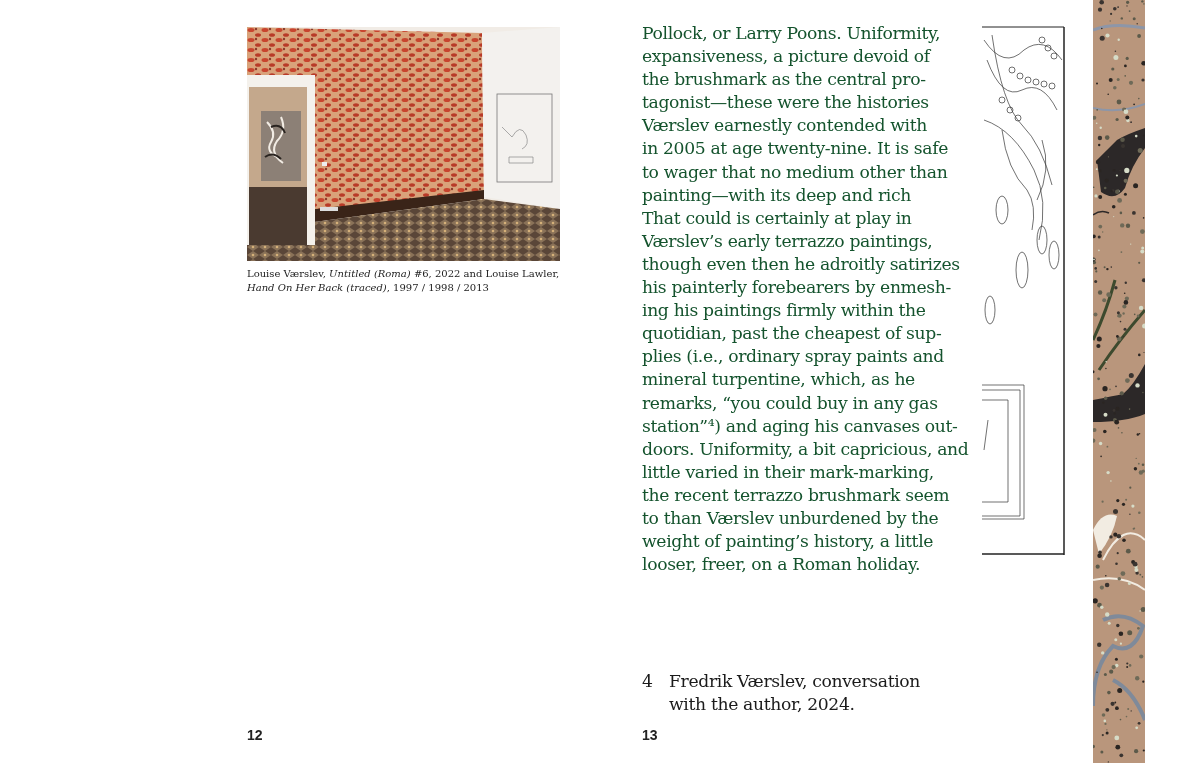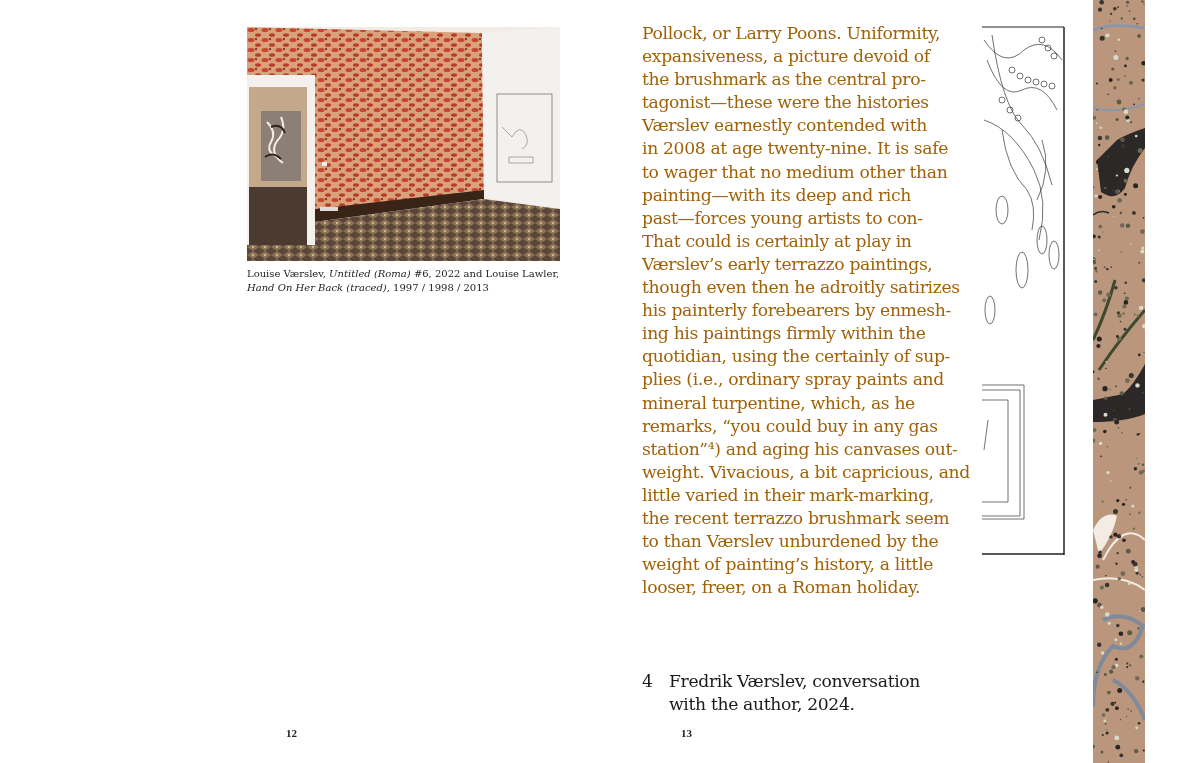--- a/index.html
+++ b/index.html
@@ -9,7 +9,7 @@
   .caption { position:absolute; left:247px; top:267px; width:330px; font-family:"DejaVu Serif", serif; font-size:10px; line-height:14px; color:#222; }
   .caption i { font-style:italic; }
   .pagenum { position:absolute; font-family:Liberation Serif, serif; font-weight:bold; font-size:11px; color:#222;margin-left:39px; }
-  .body-text { position:absolute; left:642px; top:22px; width:330px; font-family:"DejaVu Serif", serif; font-size:17.2px; line-height:23.1px; color:#a16207; letter-spacing:-0.35px; }
+  .body-text { position:absolute; left:642px; top:22px; width:330px; font-family:"DejaVu Serif", serif; font-size:17.2px; line-height:23.1px; color:#14532d; letter-spacing:-0.35px; }
   .body-text .ln { display:block; white-space:nowrap; }
   .footnote { position:absolute; left:642px; top:670px; width:330px; font-family:"DejaVu Serif", serif; font-size:17.2px; line-height:23.1px; letter-spacing:-0.35px; }
   .footnote .num { position:absolute; left:0; top:0; }

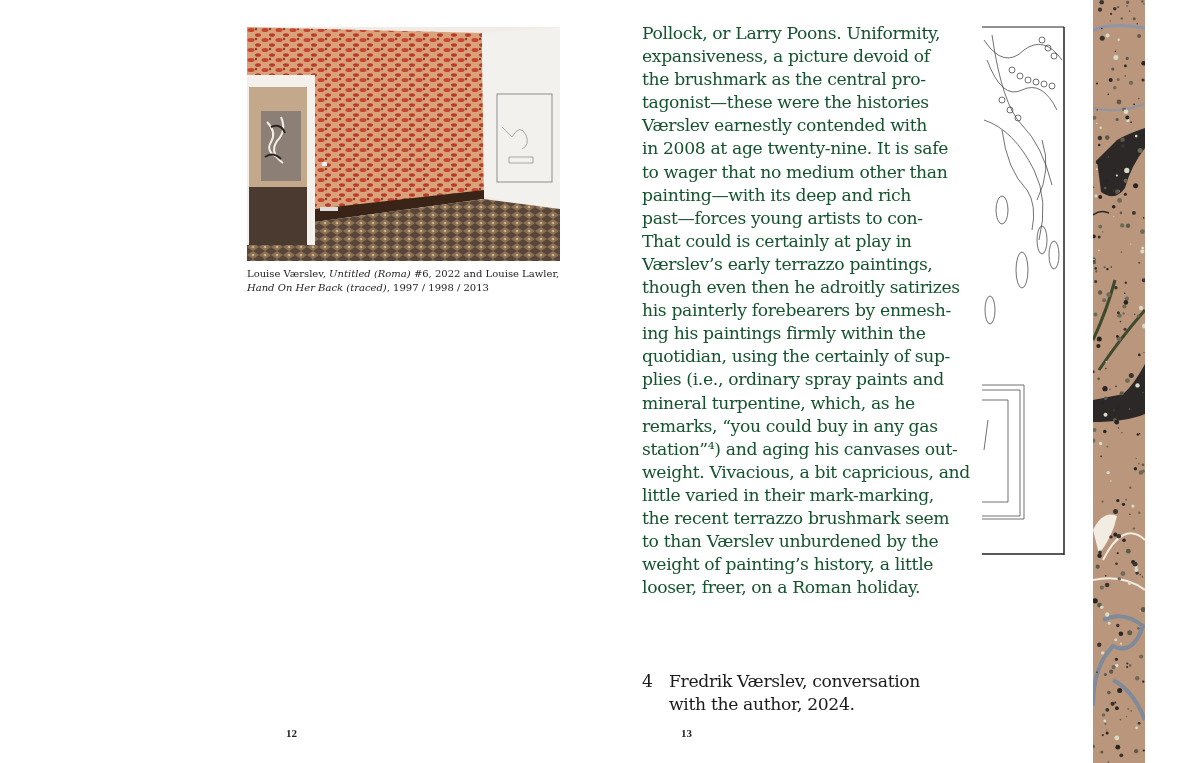--- a/index.html
+++ b/index.html
@@ -76,7 +76,7 @@
       <span class="ln">the brushmark as the central pro-</span>
       <span class="ln">tagonist—these were the histories</span>
       <span class="ln">Værslev earnestly contended with</span>
-      <span class="ln">in 2008 at age twenty-nine. It is safe</span>
+      <span class="ln">in 2005 at age twenty-nine. It is safe</span>
       <span class="ln">to wager that no medium other than</span>
       <span class="ln">painting—with its deep and rich</span>
       <span class="ln">past—forces young artists to con-</span>

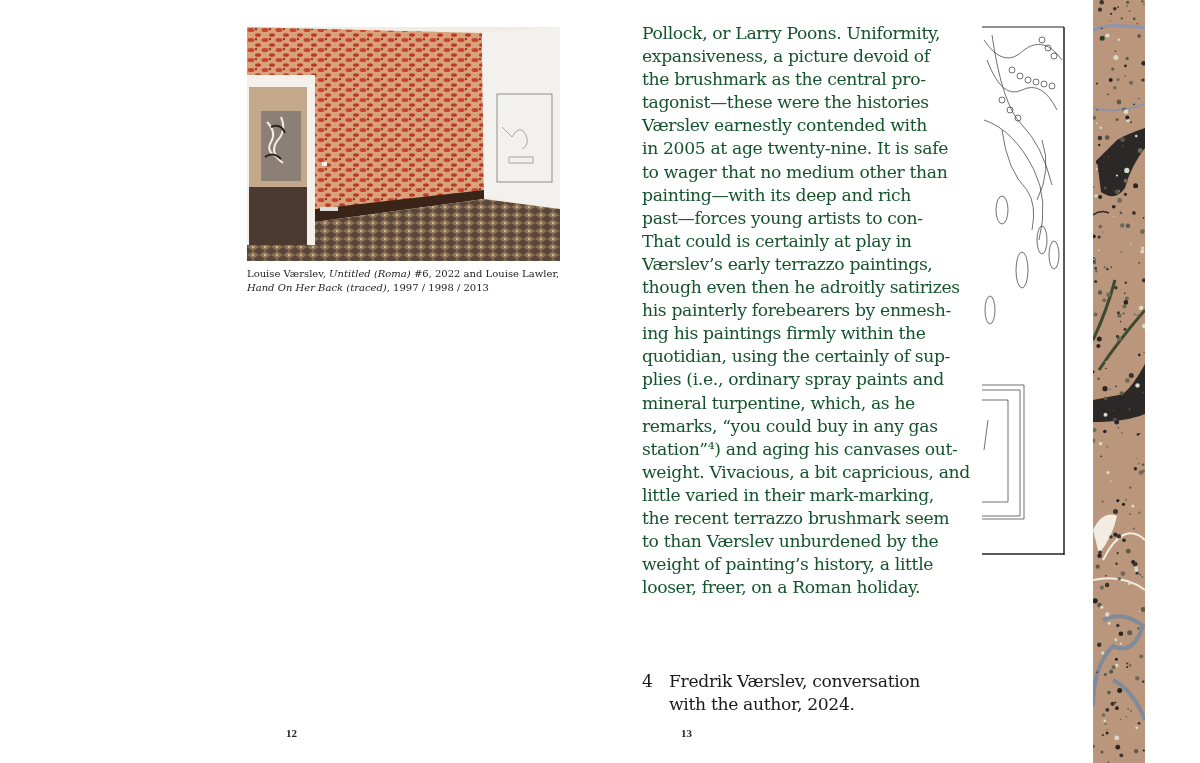--- a/index.html
+++ b/index.html
@@ -79,7 +79,6 @@
       <span class="ln">in 2005 at age twenty-nine. It is safe</span>
       <span class="ln">to wager that no medium other than</span>
       <span class="ln">painting—with its deep and rich</span>
-      <span class="ln">past—forces young artists to con-</span>
       <span class="ln">That could is certainly at play in</span>
       <span class="ln">Værslev’s early terrazzo paintings,</span>
       <span class="ln">though even then he adroitly satirizes</span>

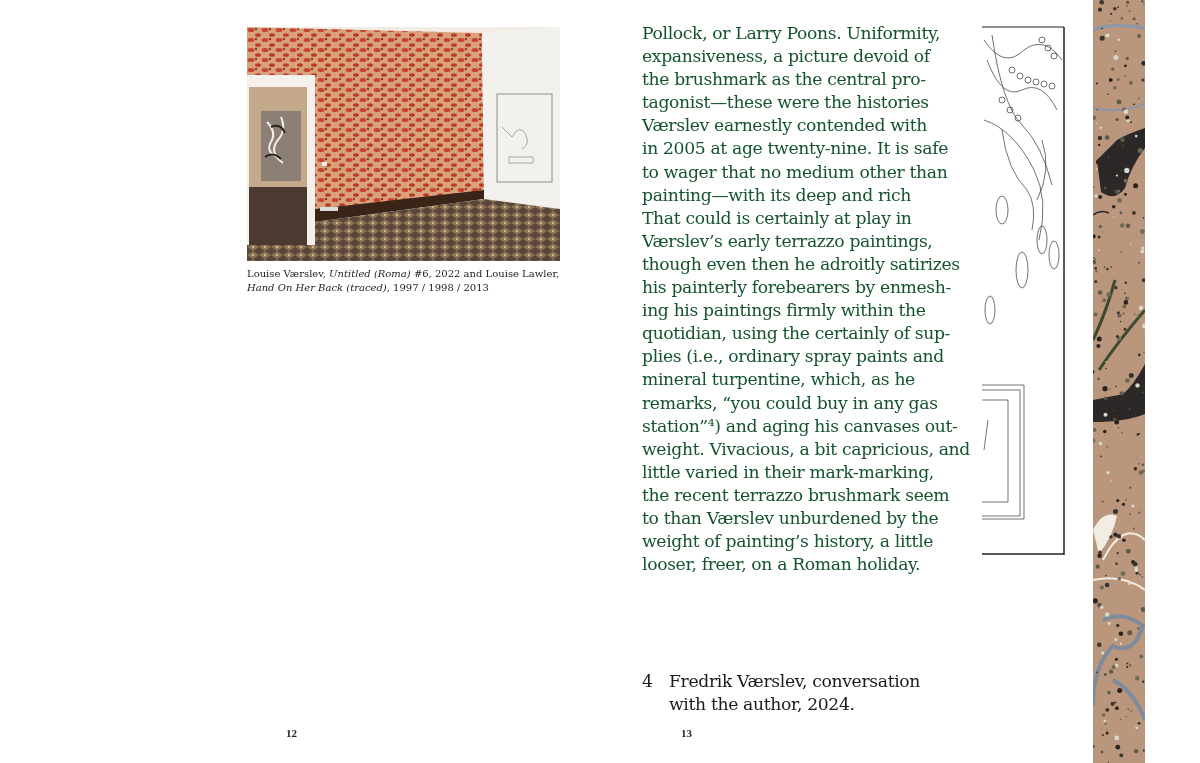--- a/index.html
+++ b/index.html
@@ -84,7 +84,7 @@
       <span class="ln">though even then he adroitly satirizes</span>
       <span class="ln">his painterly forebearers by enmesh-</span>
       <span class="ln">ing his paintings firmly within the</span>
-      <span class="ln">quotidian, using the certainly of sup-</span>
+      <span class="ln">quotidian, past the cheapest of sup-</span>
       <span class="ln">plies (i.e., ordinary spray paints and</span>
       <span class="ln">mineral turpentine, which, as he</span>
       <span class="ln">remarks, “you could buy in any gas</span>

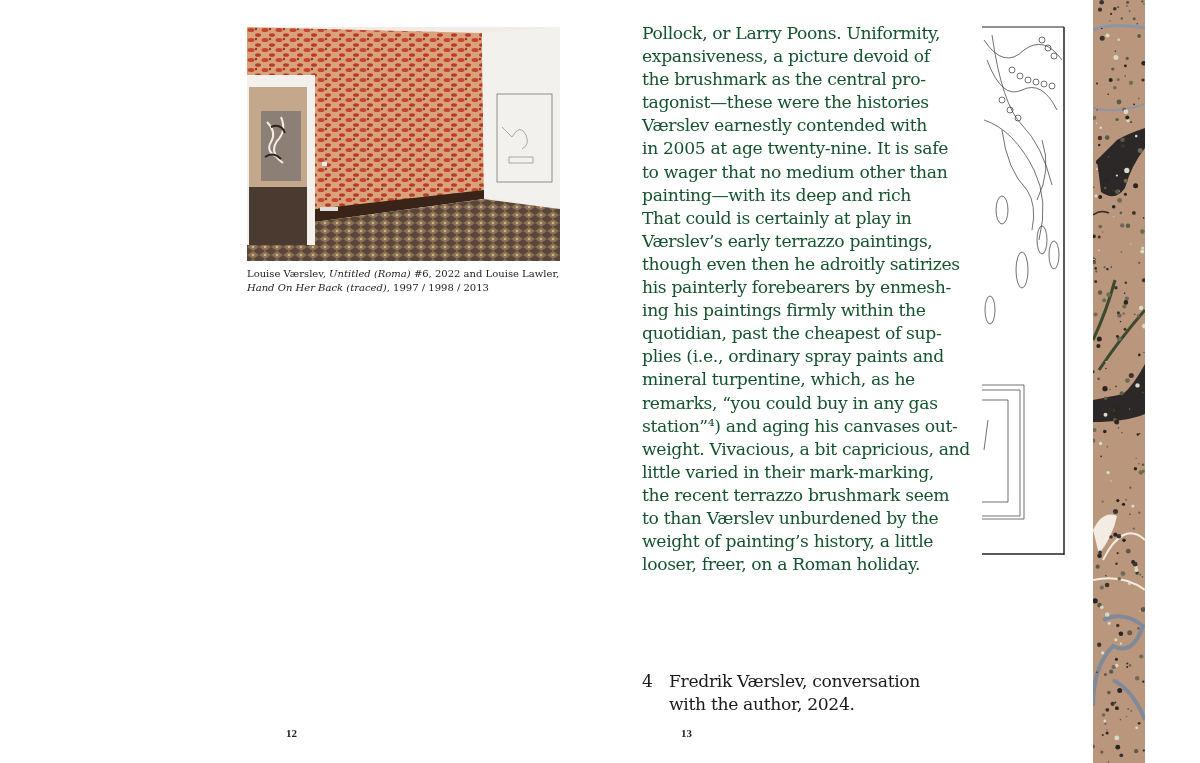--- a/index.html
+++ b/index.html
@@ -89,7 +89,7 @@
       <span class="ln">mineral turpentine, which, as he</span>
       <span class="ln">remarks, “you could buy in any gas</span>
       <span class="ln">station”⁴) and aging his canvases out-</span>
-      <span class="ln">weight. Vivacious, a bit capricious, and</span>
+      <span class="ln">doors. Uniformity, a bit capricious, and</span>
       <span class="ln">little varied in their mark-marking,</span>
       <span class="ln">the recent terrazzo brushmark seem</span>
       <span class="ln">to than Værslev unburdened by the</span>

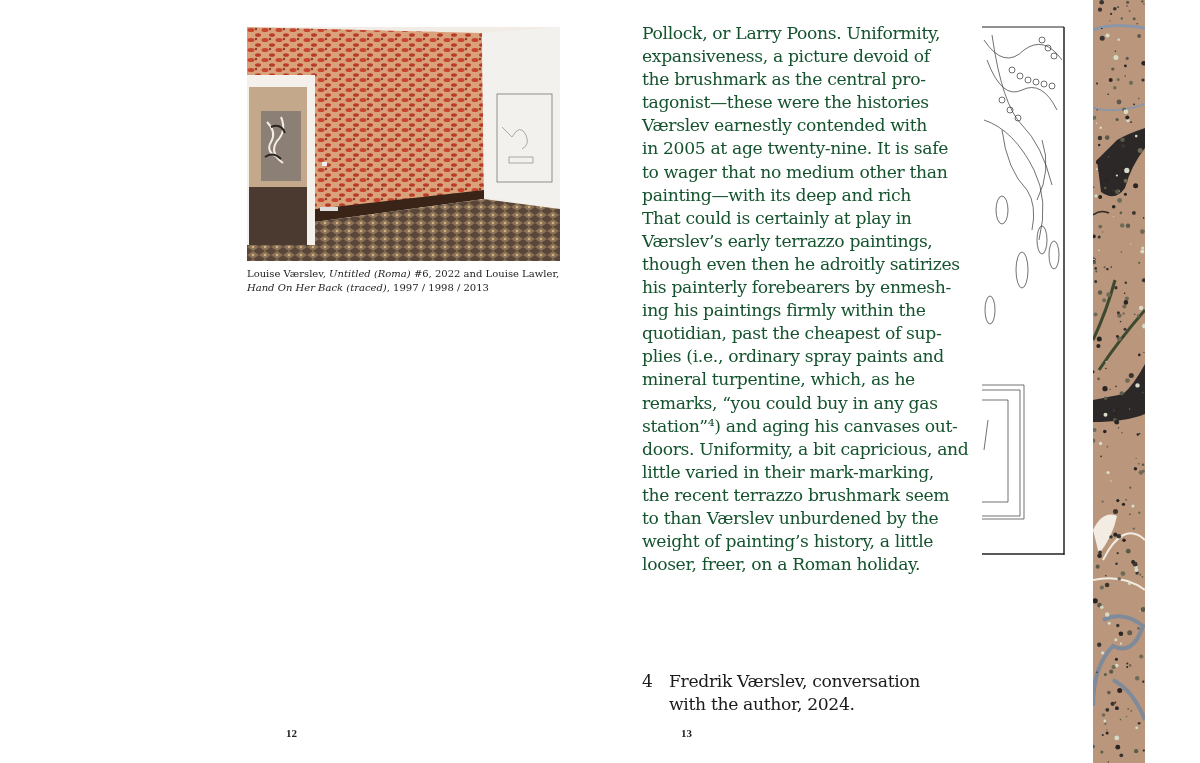--- a/index.html
+++ b/index.html
@@ -8,7 +8,7 @@
   .photo { position:absolute; left:247px; top:27px; width:313px; height:234px; overflow:hidden; background:#e9e2d8; }
   .caption { position:absolute; left:247px; top:267px; width:330px; font-family:"DejaVu Serif", serif; font-size:10px; line-height:14px; color:#222; }
   .caption i { font-style:italic; }
-  .pagenum { position:absolute; font-family:Liberation Serif, serif; font-weight:bold; font-size:11px; color:#222;margin-left:39px; }
+  .pagenum { position:absolute; font-family:Liberation Sans, sans-serif; font-weight:bold; font-size:14px; color:#222; }
   .body-text { position:absolute; left:642px; top:22px; width:330px; font-family:"DejaVu Serif", serif; font-size:17.2px; line-height:23.1px; color:#14532d; letter-spacing:-0.35px; }
   .body-text .ln { display:block; white-space:nowrap; }
   .footnote { position:absolute; left:642px; top:670px; width:330px; font-family:"DejaVu Serif", serif; font-size:17.2px; line-height:23.1px; letter-spacing:-0.35px; }

